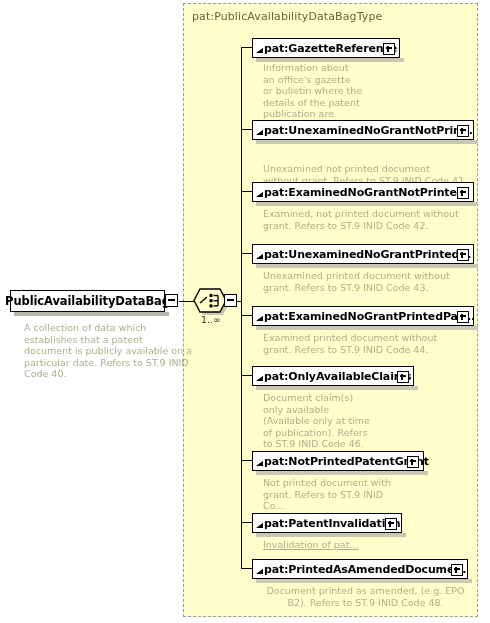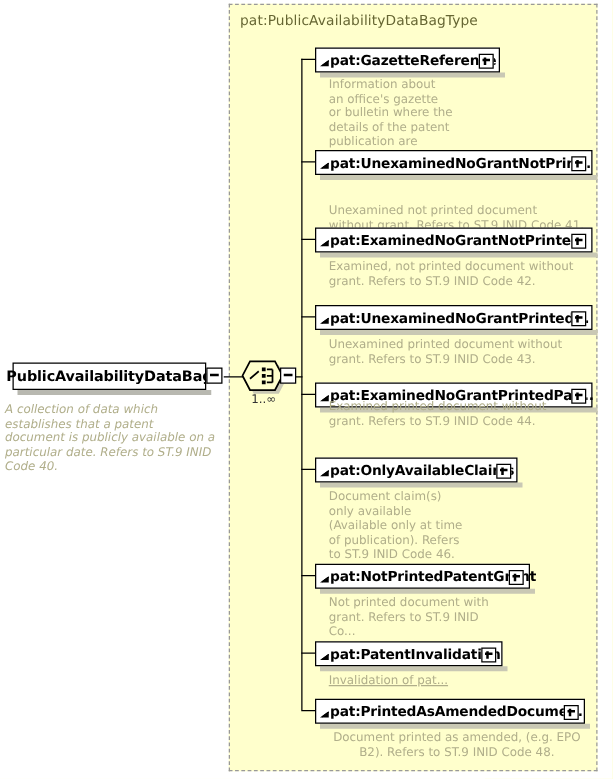--- a/index.html
+++ b/index.html
@@ -98,13 +98,12 @@
   }
   .root-desc {
     position: absolute;
-    left: 4px;
+    left: 24px;
     top: 322px;
     width: 168px;
     font-size: 9.5px;
     line-height: 11.6px;
     color: #b0ae8a;
-    font-style: italic;
   }
 
   

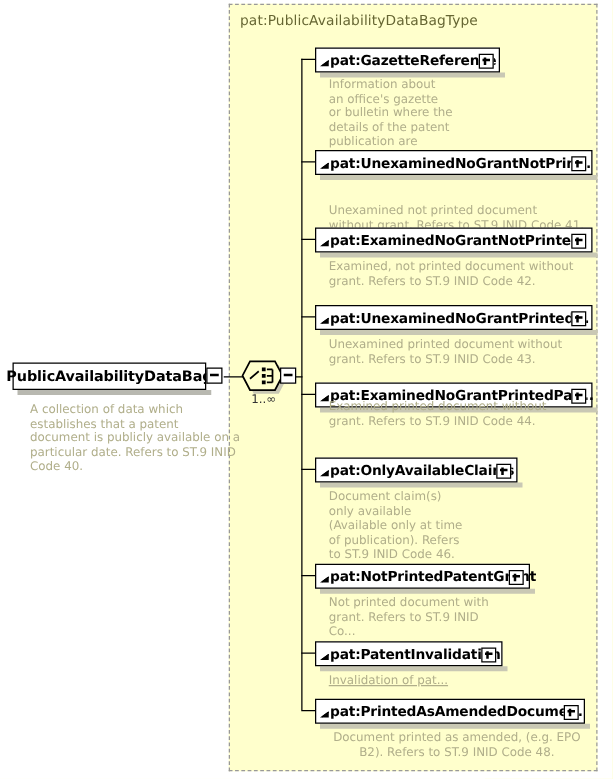--- a/index.html
+++ b/index.html
@@ -371,7 +371,7 @@
           <div class="plus-box" style="left: 204px;"></div>
         </div>
       </div>
-      <div class="child-desc" style="left: 263px; top: 320px; width: 205px;">Examined printed document without grant. Refers to ST.9 INID Code 44.</div>
+      <div class="child-desc" style="left: 263px; top: 332px; width: 205px;">Examined printed document without grant. Refers to ST.9 INID Code 44.</div>
       <div class="branch" style="top: 375px;"></div>
       <div class="child" style="left: 252px; top: 366px; width: 164px; height: 24px;">
         <div class="child-shadow" style="width: 162px;"></div>

